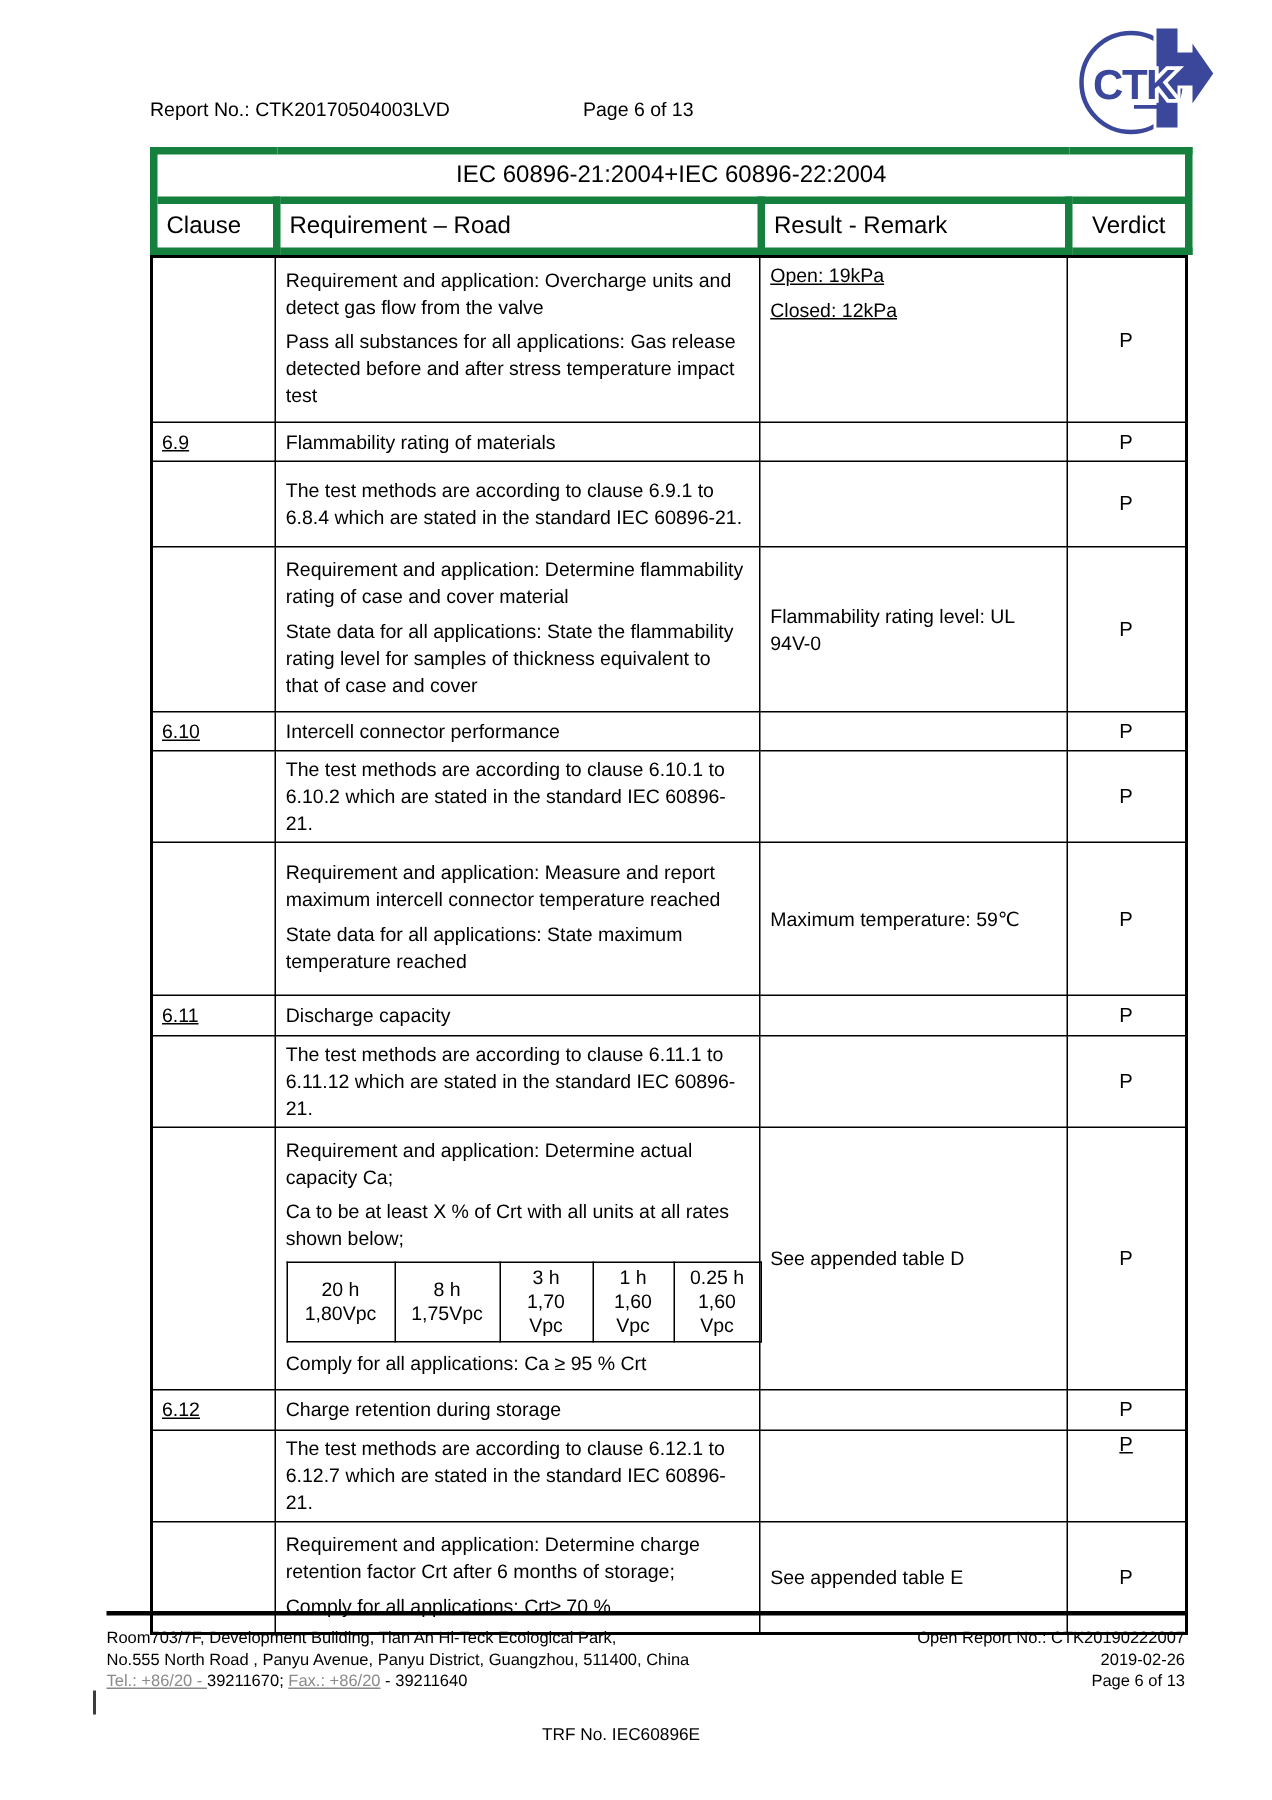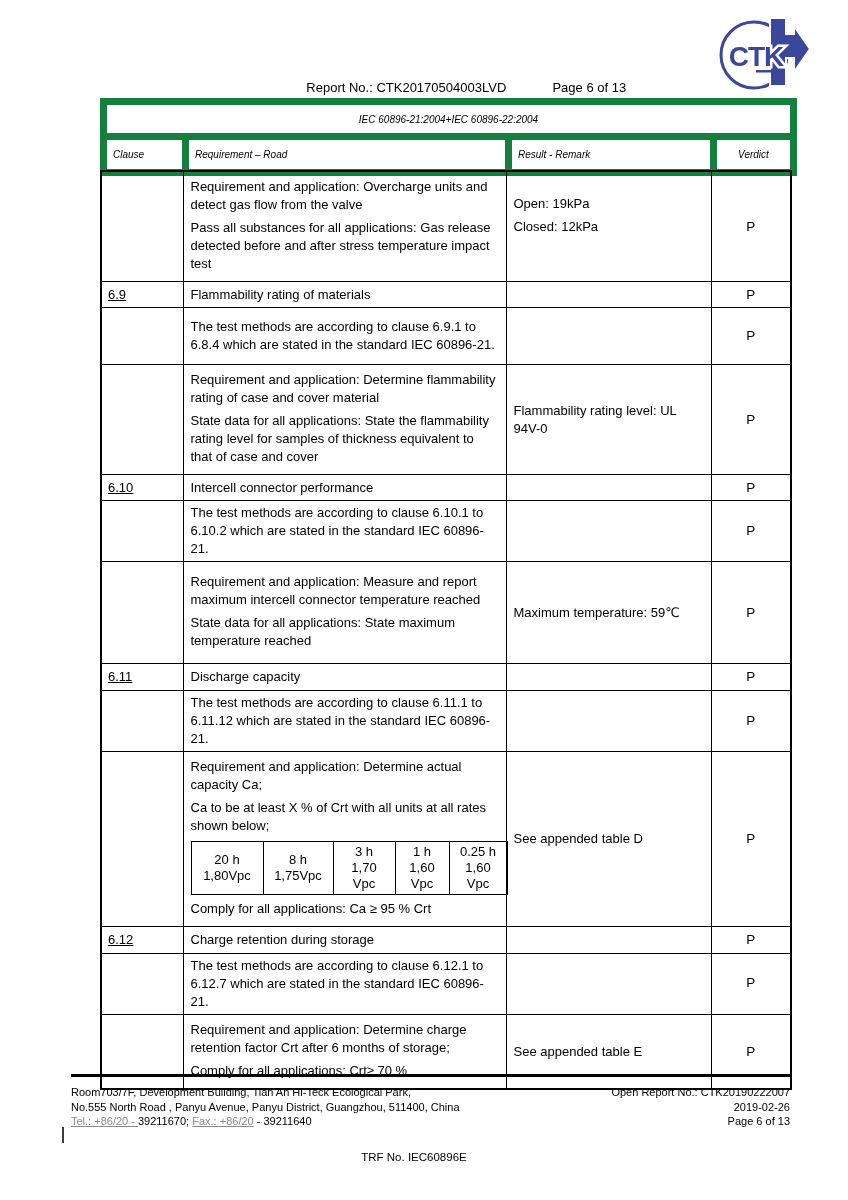--- a/index.html
+++ b/index.html
@@ -7,7 +7,7 @@
         font-family:"Liberation Sans","DejaVu Sans",sans-serif;font-size:13px;overflow:hidden;}
 
   
-  .topline{position:absolute;left:100px;top:80px;width:690px;white-space:nowrap;text-align:center;}
+  .topline{position:absolute;left:100px;top:65px;width:690px;white-space:nowrap;}
   .topline .rep{display:inline-block;width:285px;}
 
   

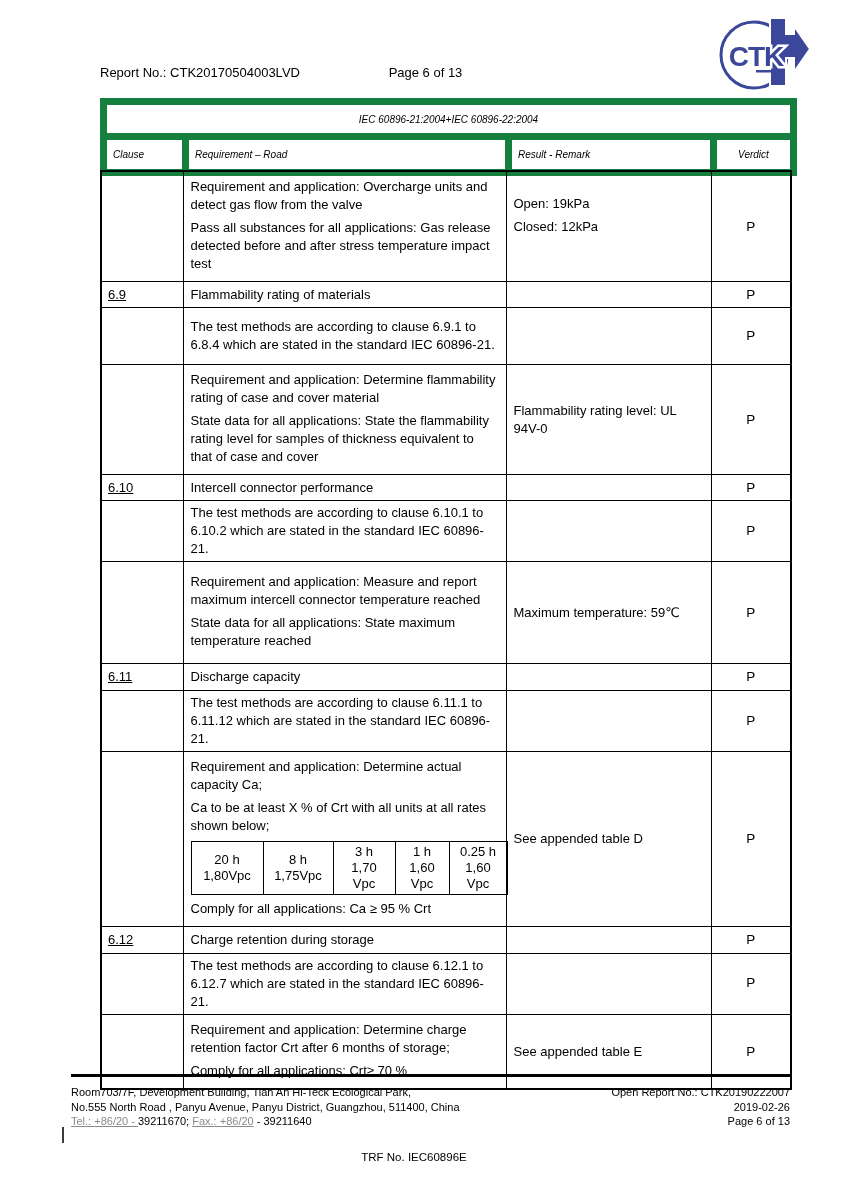--- a/index.html
+++ b/index.html
@@ -16,7 +16,7 @@
   
   table{border-collapse:collapse;}
   .head-table{position:absolute;left:100px;top:98px;width:690px;border:2px solid #000;table-layout:fixed;}
-  .head-table td{border:7px solid #15803d;font-size:10px;padding:3px 6px;font-style:italic;}
+  .head-table td{border:5px solid #15803d;font-size:16px;padding:3px 6px;}
   .head-table td.title{text-align:center;border-bottom:2px solid #000;height:22px;}
   .head-table tr.cols td{height:23px;}
 

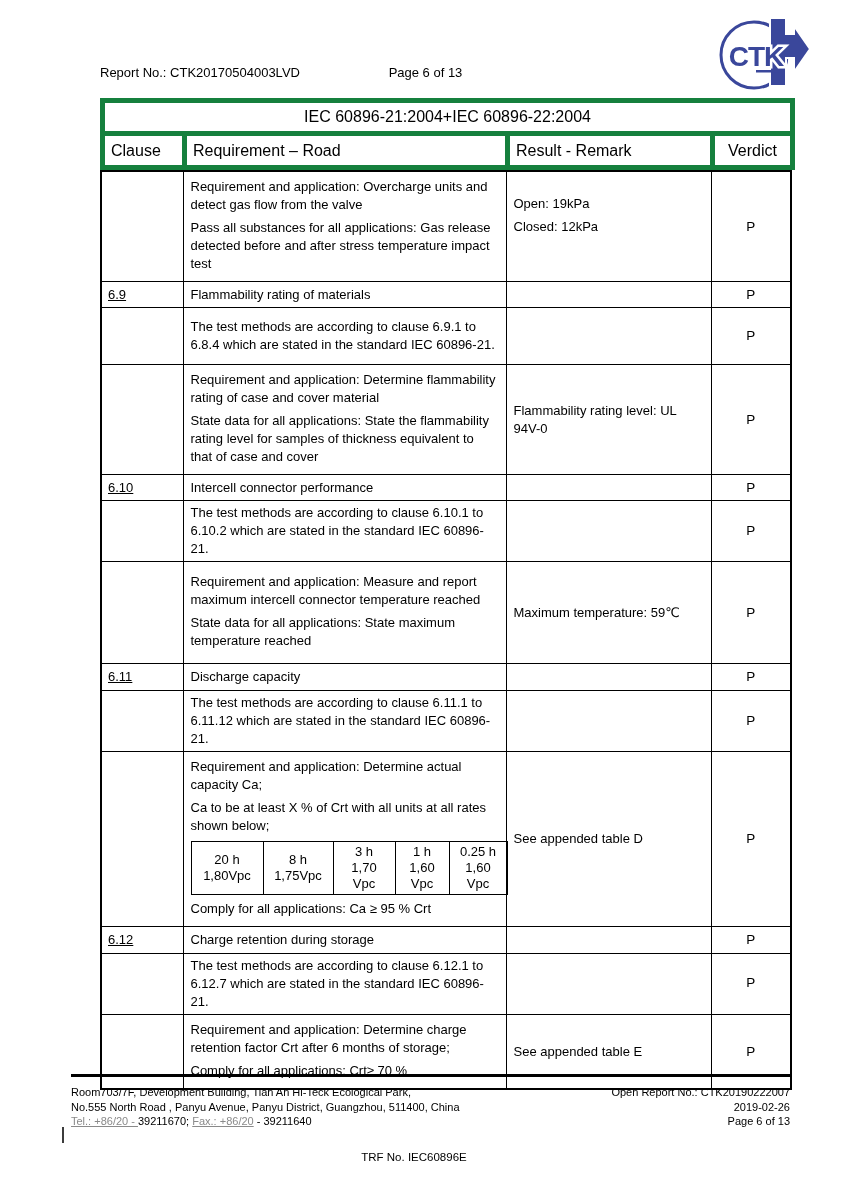--- a/index.html
+++ b/index.html
@@ -25,7 +25,7 @@
   .body-table td{border:1px solid #000;vertical-align:middle;padding:3px 7px;line-height:18px;}
   .body-table td.c-clause{vertical-align:middle;padding-left:6px;text-decoration:underline;}
   .body-table td.c-verdict{text-align:center;font-size:13.5px;}
-  .body-table td.vtop{vertical-align:top;padding-top:20px;}
+  .body-table td.vtop{vertical-align:top;padding-top:0;text-decoration:underline;}
   .cellp{margin:5px 0;}
   .cellp:first-child{margin-top:3px;}
 

